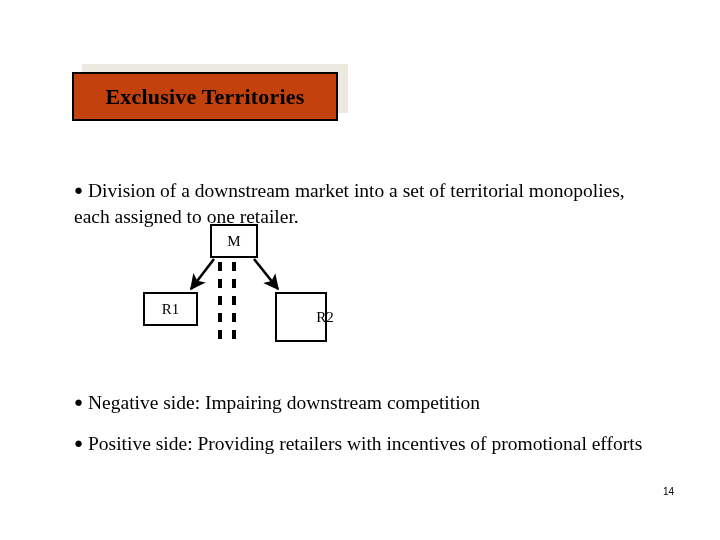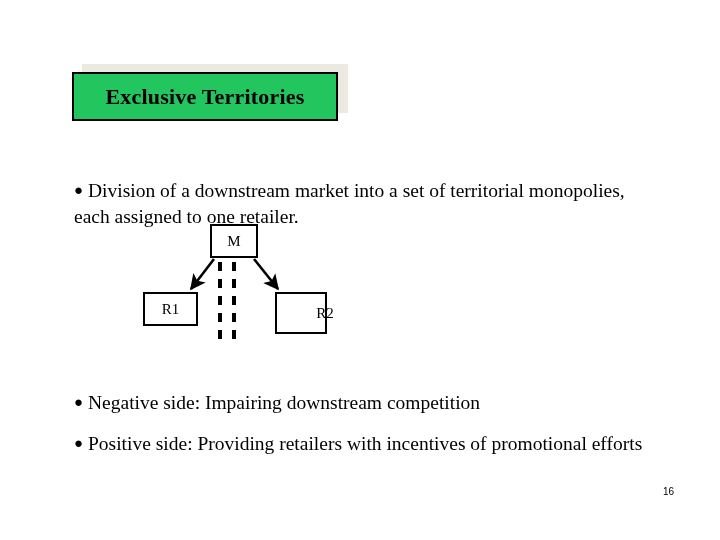--- a/index.html
+++ b/index.html
@@ -38,7 +38,7 @@
     width: 266px;
     height: 49px;
     border: 2px solid #000000;
-    background: #22c55e;
+    background: #c2410c;
     box-sizing: border-box;
     display: flex;
     align-items: center;

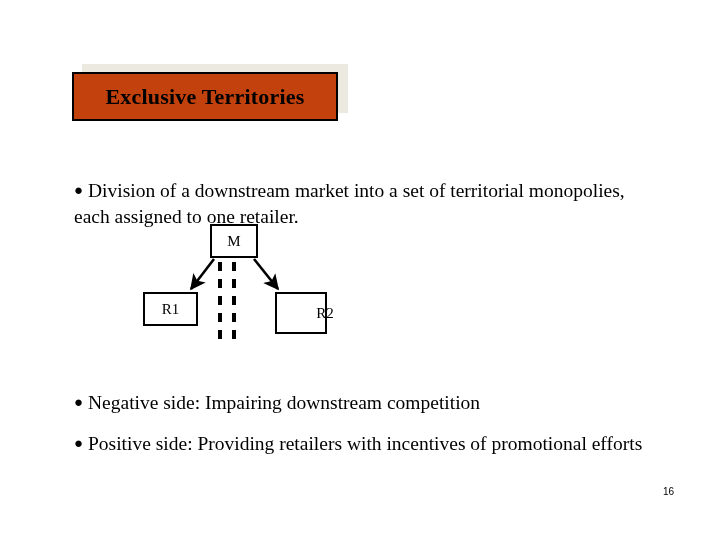--- a/index.html
+++ b/index.html
@@ -95,7 +95,7 @@
   }
   .node-m  { left: 80px;  top: 9px;  width: 48px; height: 34px; }
   .node-r1 { left: 13px;  top: 77px; width: 55px; height: 34px; }
-  .node-r2 { left: 145px; top: 77px; width: 51px; height: 42px; padding-left: 48px; }
+  .node-r2 { left: 145px; top: 77px; width: 51px; height: 50px; padding-left: 48px; }
 
   .diagram svg {
     position: absolute;

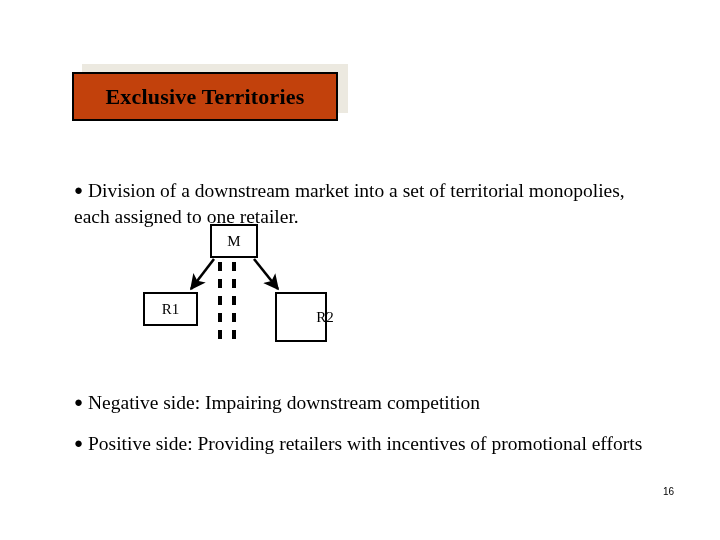--- a/index.html
+++ b/index.html
@@ -164,7 +164,7 @@
     <span class="bullet-mark">●</span><span class="bullet-text">Negative side:  Impairing downstream competition</span>
   </div>
 
-  <div class="page-number">16</div>
+  <div class="page-number">14</div>
 
 </div>
 

